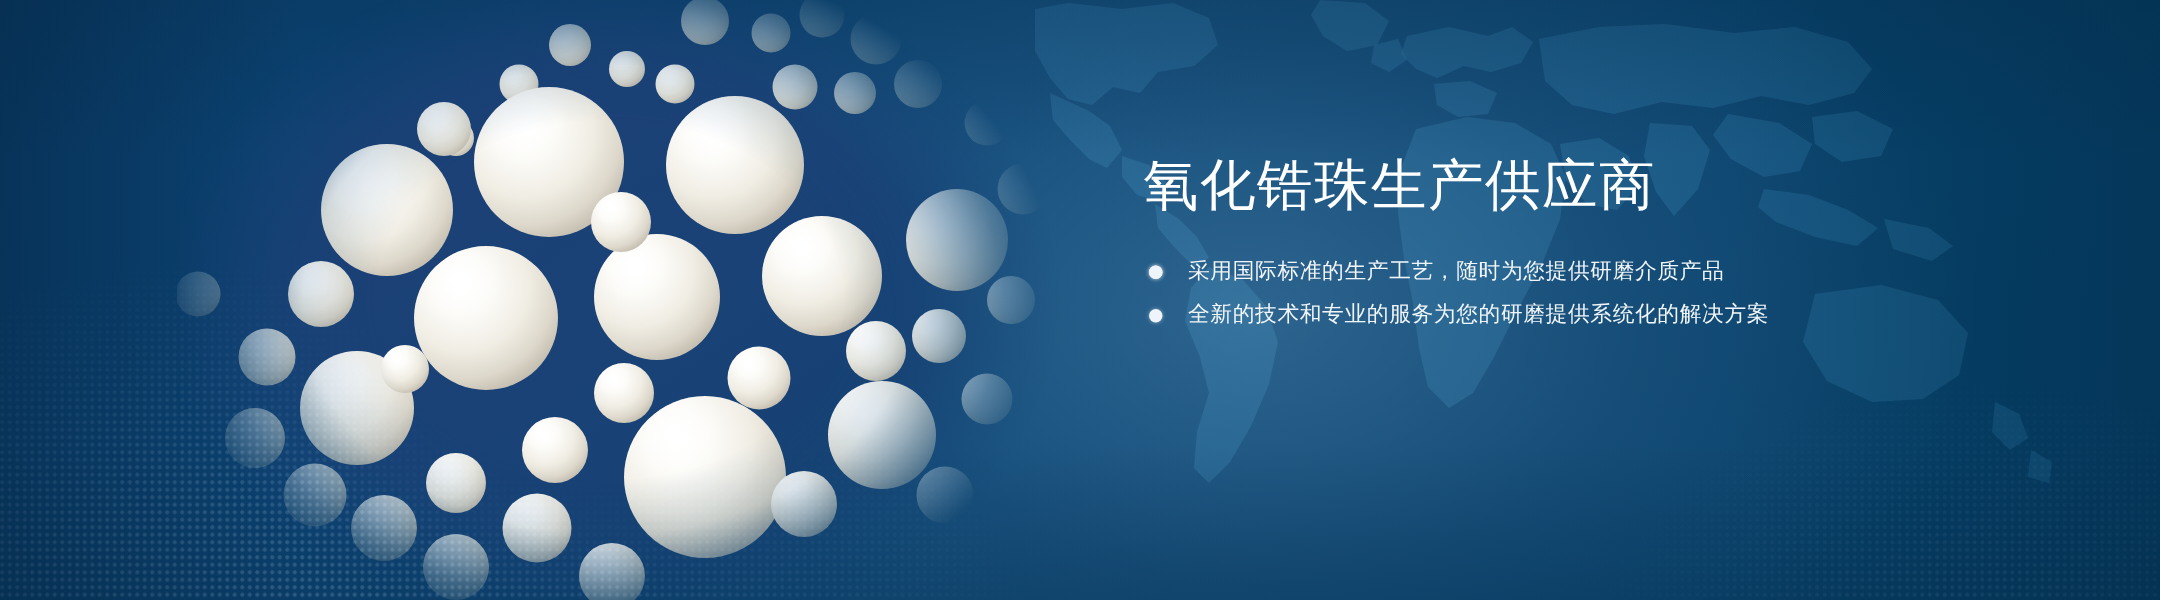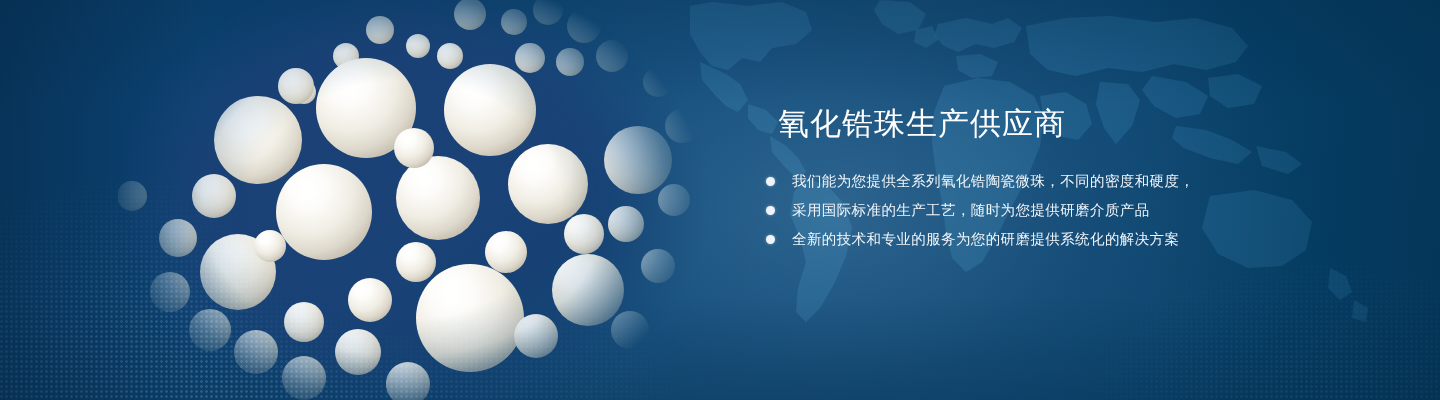--- a/index.html
+++ b/index.html
@@ -90,11 +90,11 @@
 
   .headline {
     color: #ffffff;
-    font-size: 31px;
+    font-size: 37px;
     line-height: 40px;
     letter-spacing: 1px;
     font-weight: 400;
-    margin: 0 0 24px 16px;
+    margin: 0 0 24px 0;
     white-space: nowrap;
   }
 

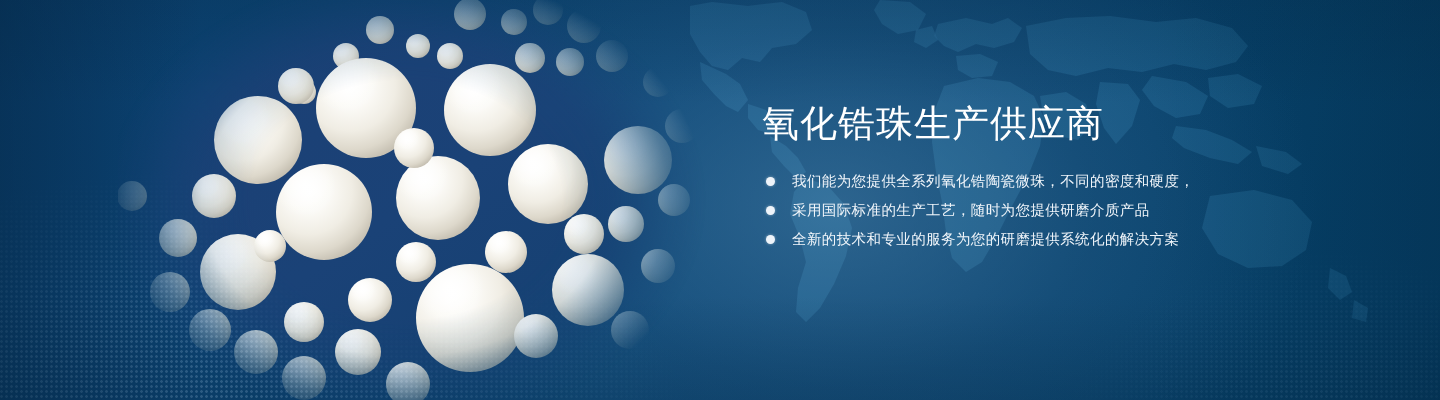--- a/index.html
+++ b/index.html
@@ -320,7 +320,6 @@
       <li class="bullet">
         <span class="bullet-dot"></span>
         <span class="bullet-text">
-          <span>我们能为您提供全系列氧化锆陶瓷微珠，不同的密度和硬度，</span>
         </span>
       </li>
 

